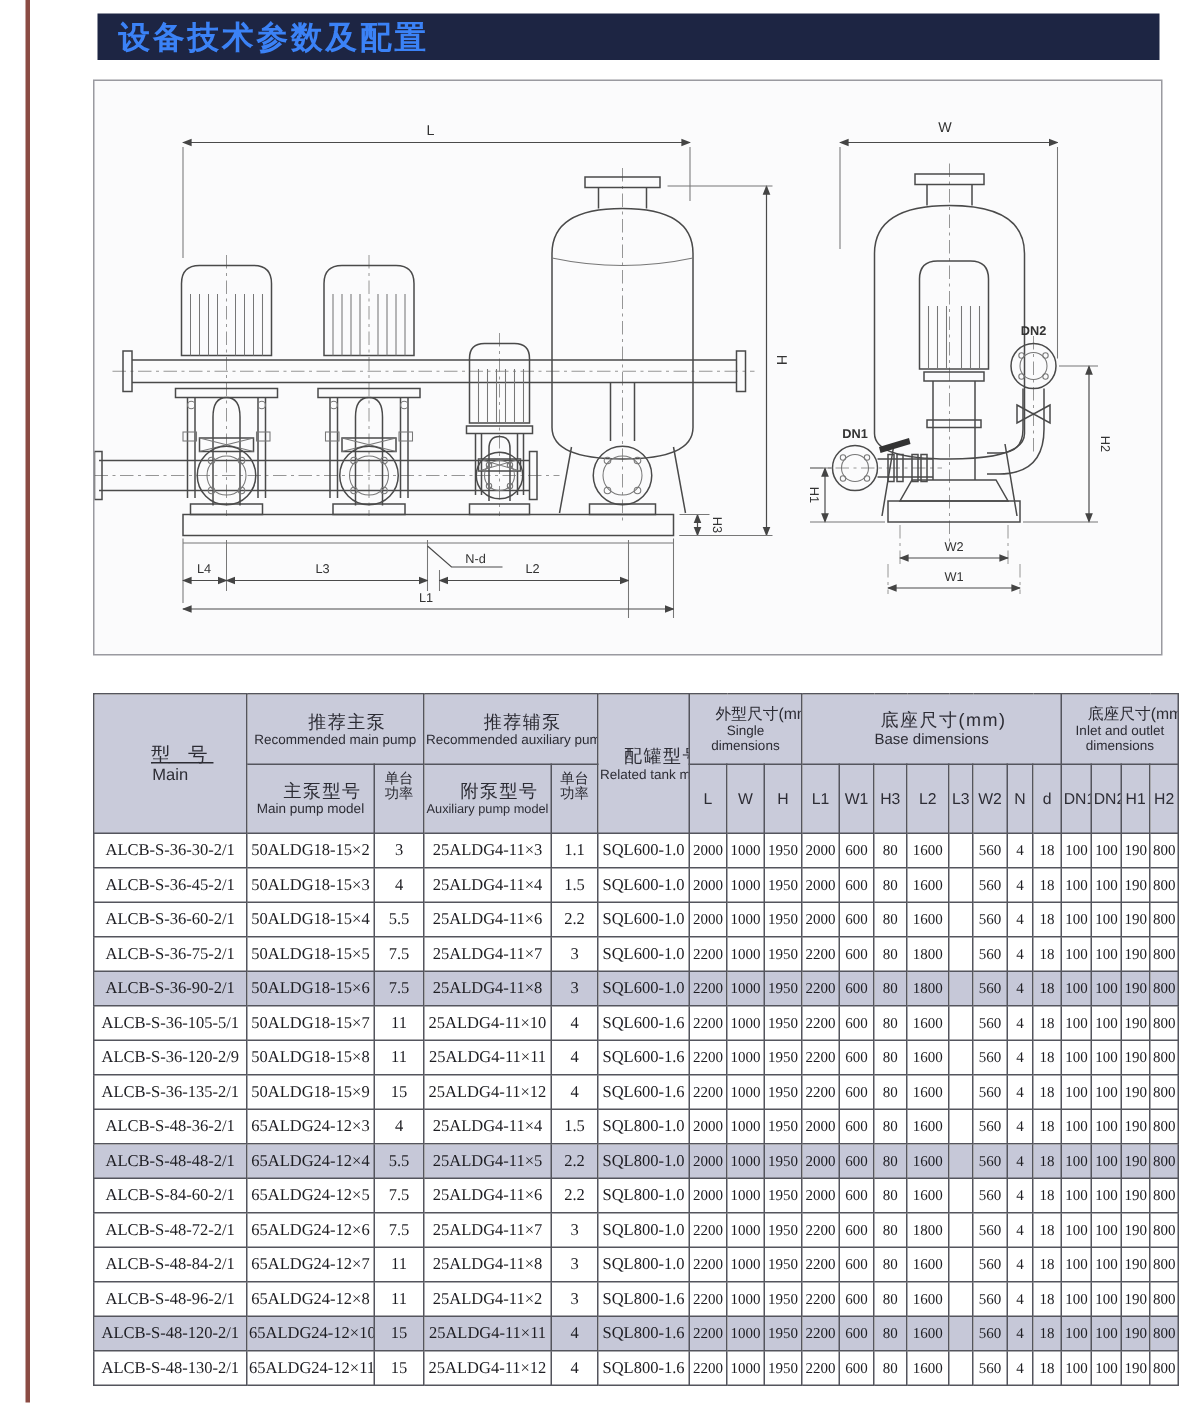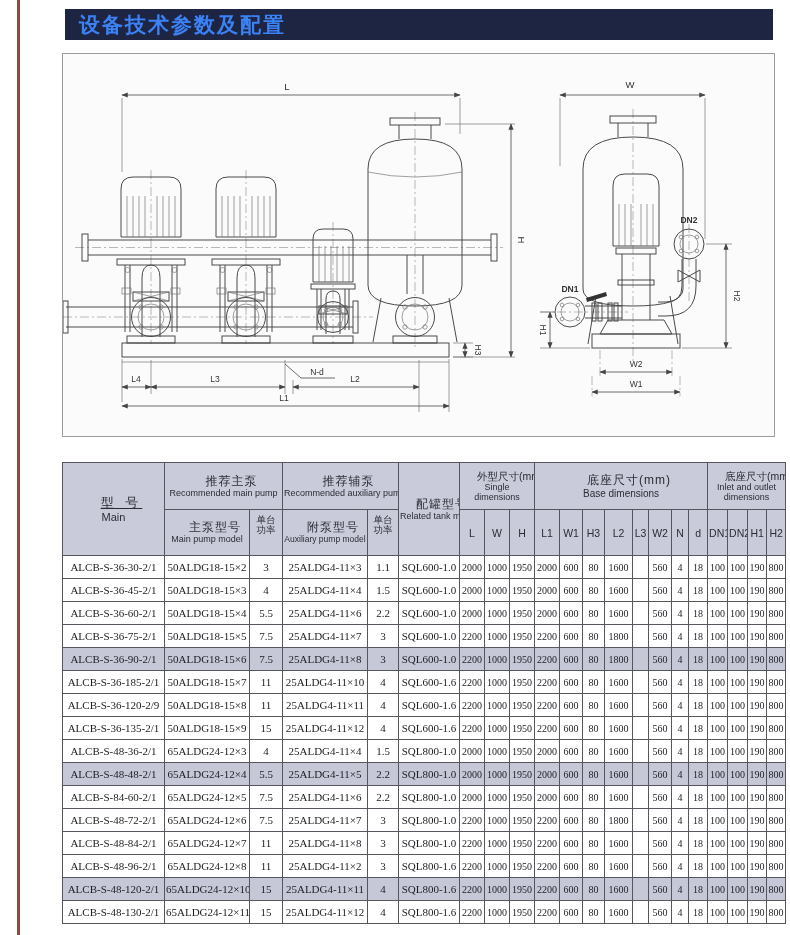--- a/index.html
+++ b/index.html
@@ -442,7 +442,7 @@
         <td class="c-num">800</td>
       </tr>
       <tr>
-        <td class="c-txt">ALCB-S-36-185-2/1</td>
+        <td class="c-txt">ALCB-S-36-105-5/1</td>
         <td class="c-txt">50ALDG18-15×7</td>
         <td class="c-txt">11</td>
         <td class="c-txt">25ALDG4-11×10</td>

